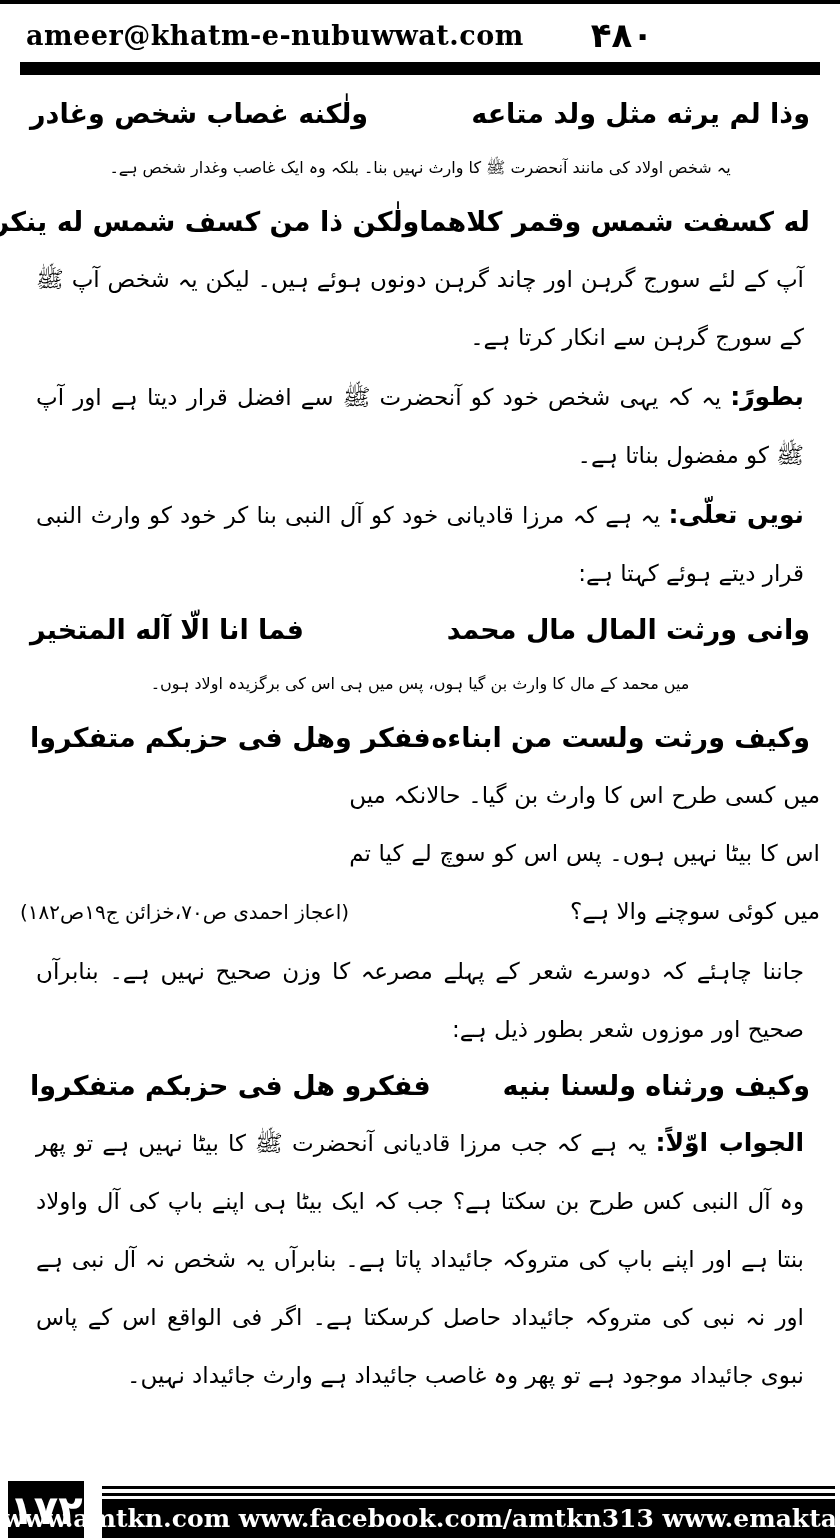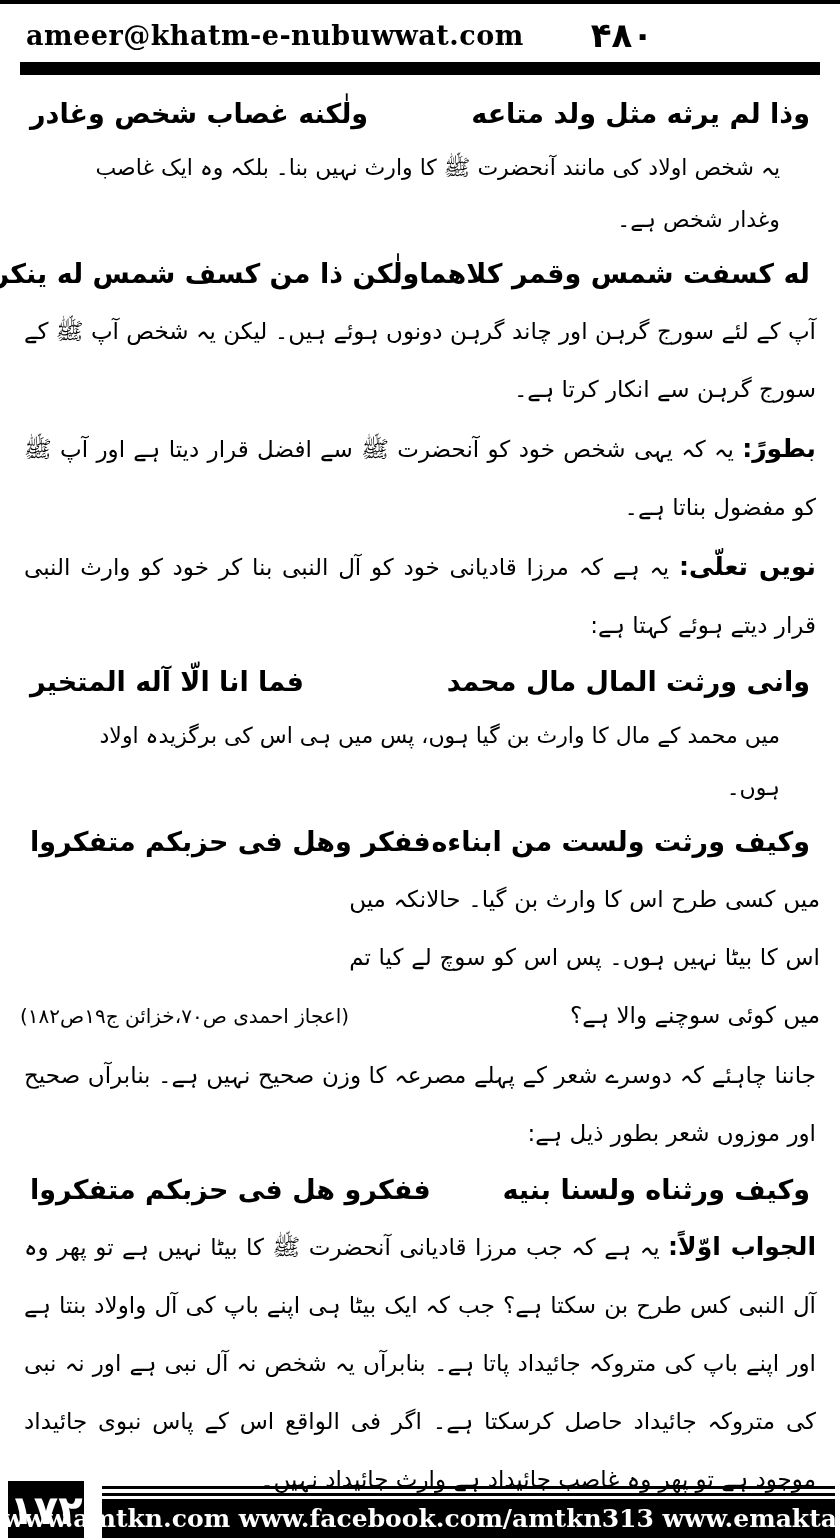--- a/index.html
+++ b/index.html
@@ -16,7 +16,7 @@
   .main{position:absolute;top:86px;left:20px;right:20px;bottom:62px;direction:rtl;}
   .couplet{display:flex;justify-content:space-between;font-weight:bold;font-size:27px;line-height:52px;padding:0 10px;margin:2px 0;}
   .couplet .hemistich{white-space:nowrap;}
-  .tcenter{text-align:right;font-size:22px;line-height:52px;padding:0 40px;margin:2px 0;}
+  .tcenter{text-align:center;font-size:16px;line-height:52px;padding:0 40px;margin:2px 0;}
   .para{font-size:23px;line-height:58px;text-align:justify;text-align-last:right;margin:2px 4px;}
   .lead{font-weight:bold;font-size:25px;}
   .t4row{display:flex;align-items:flex-end;margin:2px 0;}

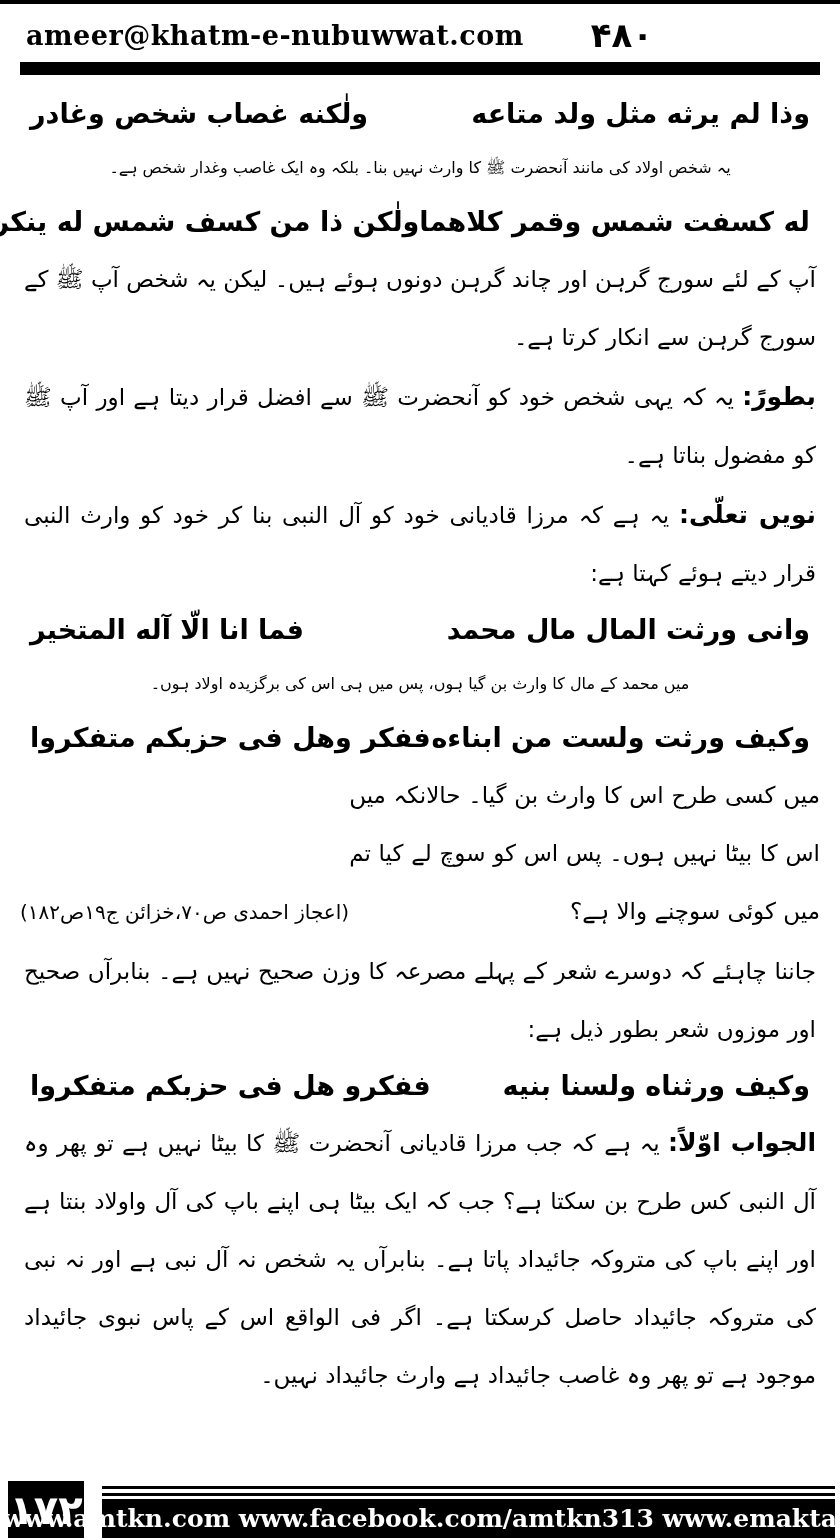--- a/index.html
+++ b/index.html
@@ -17,7 +17,7 @@
   .couplet{display:flex;justify-content:space-between;font-weight:bold;font-size:27px;line-height:52px;padding:0 10px;margin:2px 0;}
   .couplet .hemistich{white-space:nowrap;}
   .tcenter{text-align:center;font-size:16px;line-height:52px;padding:0 40px;margin:2px 0;}
-  .para{font-size:23px;line-height:58px;text-align:justify;text-align-last:right;margin:2px 4px;}
+  .para{font-size:23px;line-height:58px;text-align:justify;text-align-last:right;margin:2px 16px;}
   .lead{font-weight:bold;font-size:25px;}
   .t4row{display:flex;align-items:flex-end;margin:2px 0;}
   .t4row .para{flex:1;margin:0;}

